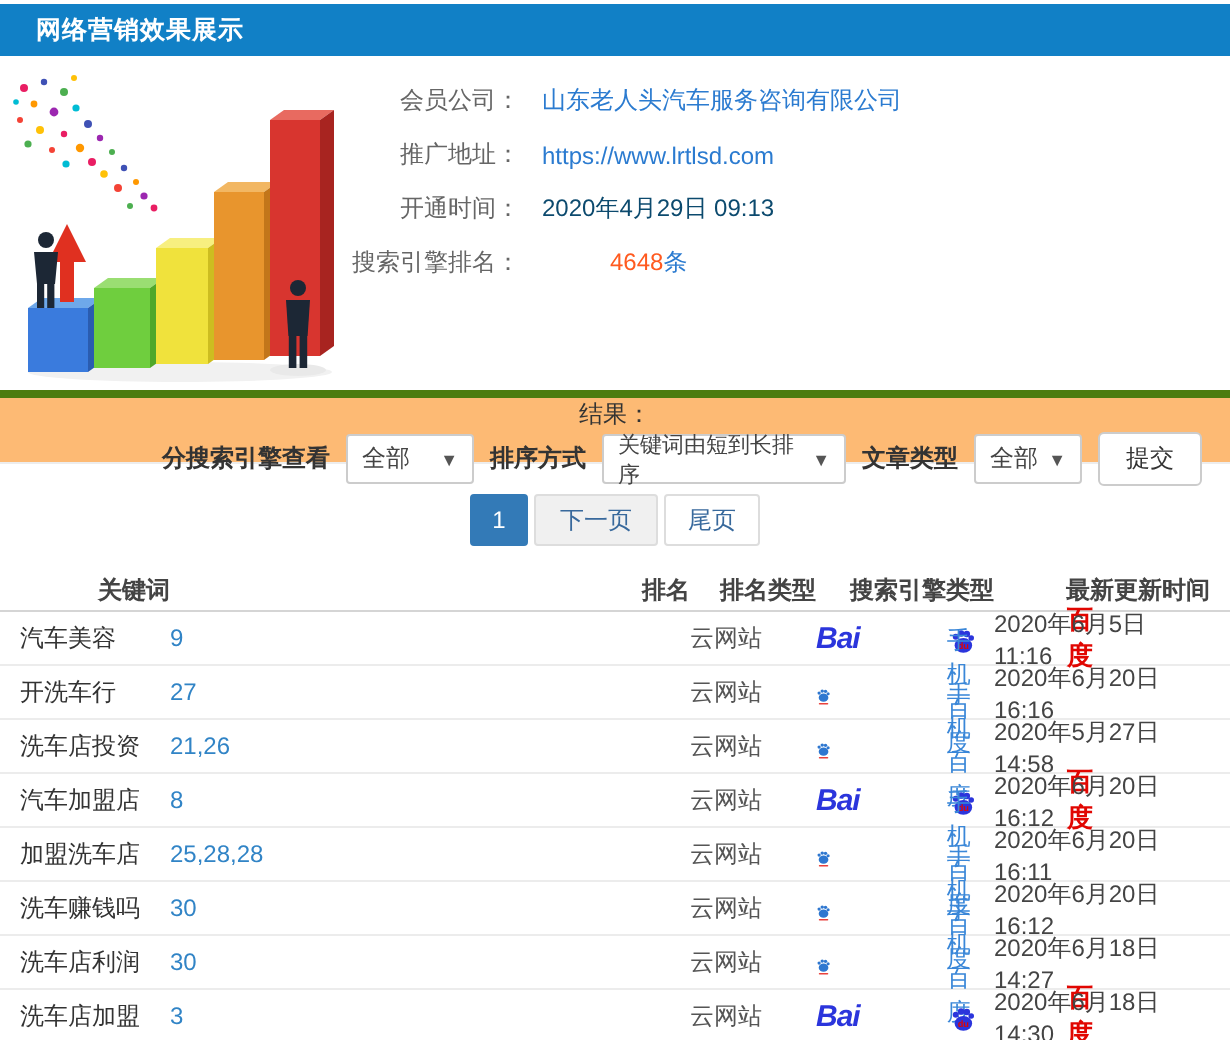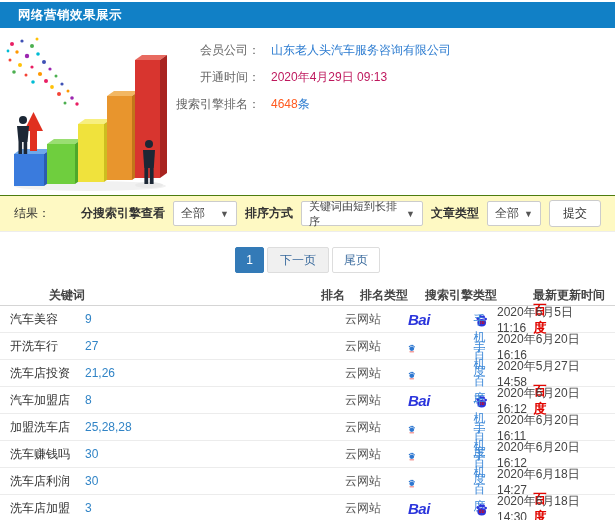--- a/index.html
+++ b/index.html
@@ -166,6 +166,10 @@
       <span class="m-value v-link">山东老人头汽车服务咨询有限公司</span>
     </div>
     <div class="m-row">
+      <span class="m-label">推广地址：</span>
+      <span class="m-value v-link">https://www.lrtlsd.com</span>
+    </div>
+    <div class="m-row">
       <span class="m-label">开通时间：</span>
       <span class="m-value v-plain">2020年4月29日 09:13</span>
     </div>

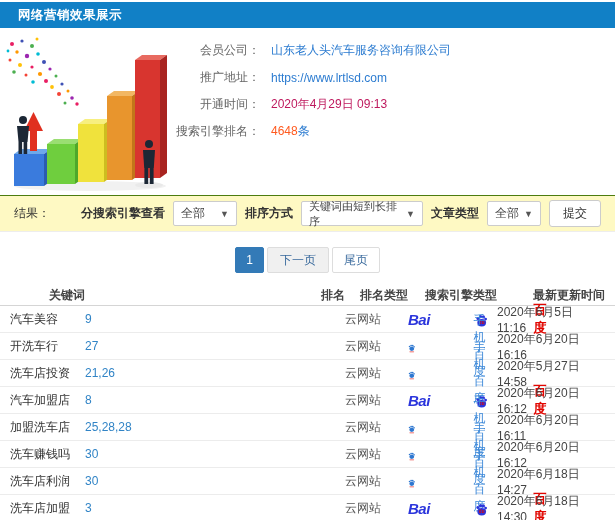--- a/index.html
+++ b/index.html
@@ -19,7 +19,7 @@
   .m-label { width: 94px; text-align: right; color: #666; }
   .m-value { margin-left: 11px; }
   .v-link { color: var(--link, #2b7bd0); cursor: pointer; }
-  .v-plain { color: #be185d; }
+  .v-plain { color: #0c4a6e; }
   .v-num { color: var(--highlight, #ff5722); }
   .v-suffix { color: var(--link, #2b7bd0); }
 

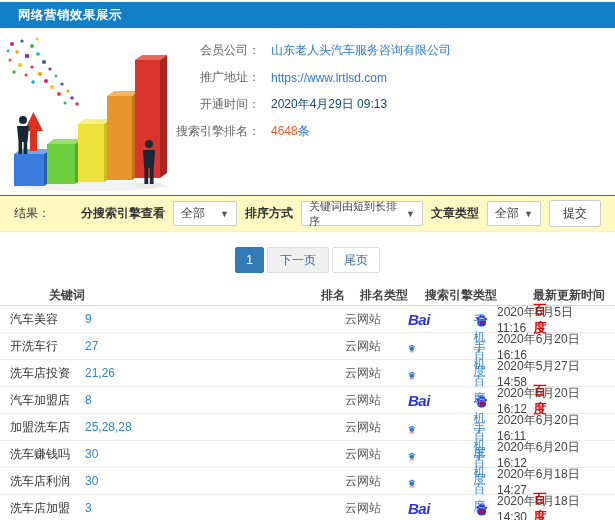--- a/index.html
+++ b/index.html
@@ -20,7 +20,7 @@
   .m-value { margin-left: 11px; }
   .v-link { color: var(--link, #2b7bd0); cursor: pointer; }
   .v-plain { color: #0c4a6e; }
-  .v-num { color: var(--highlight, #ff5722); }
+  .v-num { color: var(--highlight, #ff5722); margin-left: 34px; }
   .v-suffix { color: var(--link, #2b7bd0); }
 
   

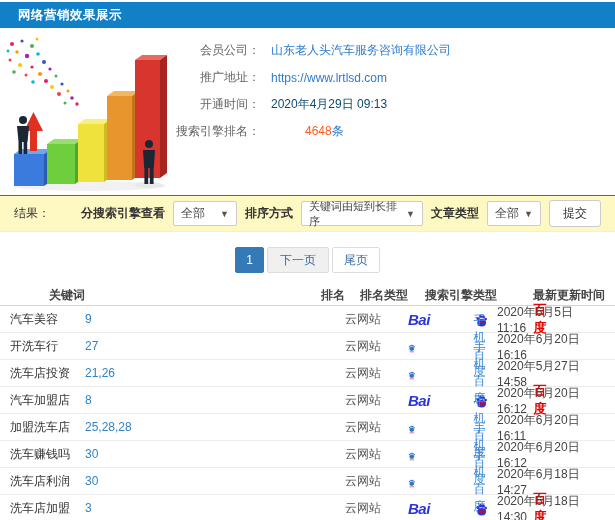--- a/index.html
+++ b/index.html
@@ -24,8 +24,8 @@
   .v-suffix { color: var(--link, #2b7bd0); }
 
   
-  .filter-bar { height: 37px; background: #fef9c3; border-top: 1px solid #4d7c0f;
-    border-bottom: 1px solid #ededed; display: flex; align-items: center; padding: 0 14px; }
+  .filter-bar { height: 37px; background: #fdba74; border-top: 4px solid #4d7c0f;
+    border-bottom: 1px solid #ededed; display: flex; align-items: center; padding: 0 14px; flex-direction: column; }
   .result-label { color: #333; }
   .filter-group { margin-left: auto; display: flex; align-items: center; gap: 8px; }
   .f-label { font-weight: bold; color: #333; }

